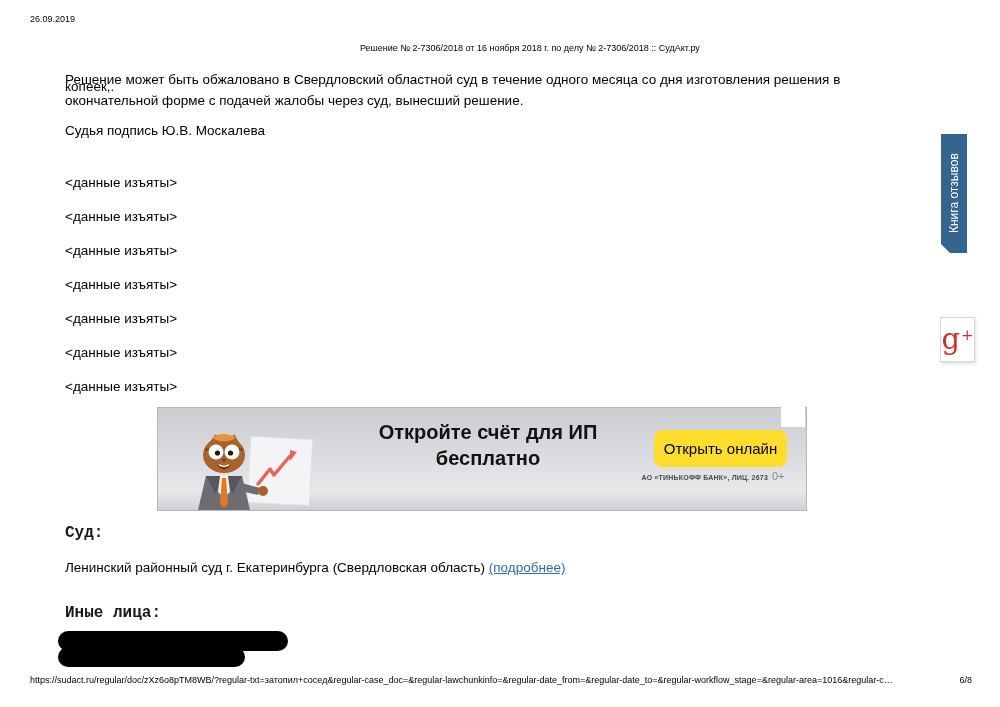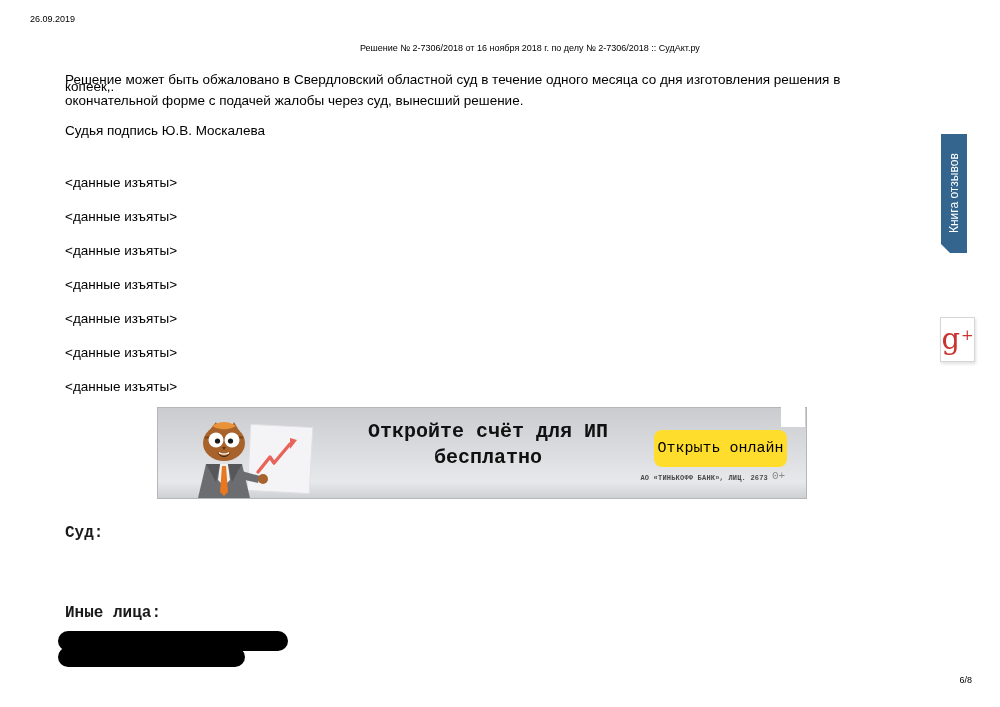--- a/index.html
+++ b/index.html
@@ -33,9 +33,9 @@
   .bar2 { left:58px; top:647px; width:187px; height:20px; }
 
   
-  .banner { position:absolute; left:157px; top:407px; width:650px; height:92px;
+  .banner { position:absolute; left:157px; top:407px; width:650px; height:104px;
             background:linear-gradient(180deg,#cbccd0 0%,#dadbde 45%,#e7e8ea 82%,#cfd0d4 100%);
-            border:1px solid #b5b6ba;font-family:Liberation Mono, monospace; }
+            border:1px solid #b5b6ba; }
   .banner-corner { position:absolute; right:1px; top:-5px; width:24px; height:24px; background:#fff; }
   .banner-art { position:absolute; left:28px; bottom:0; width:150px; height:78px; }
   .banner-headline { position:absolute; left:180px; top:11px; width:300px; text-align:center;

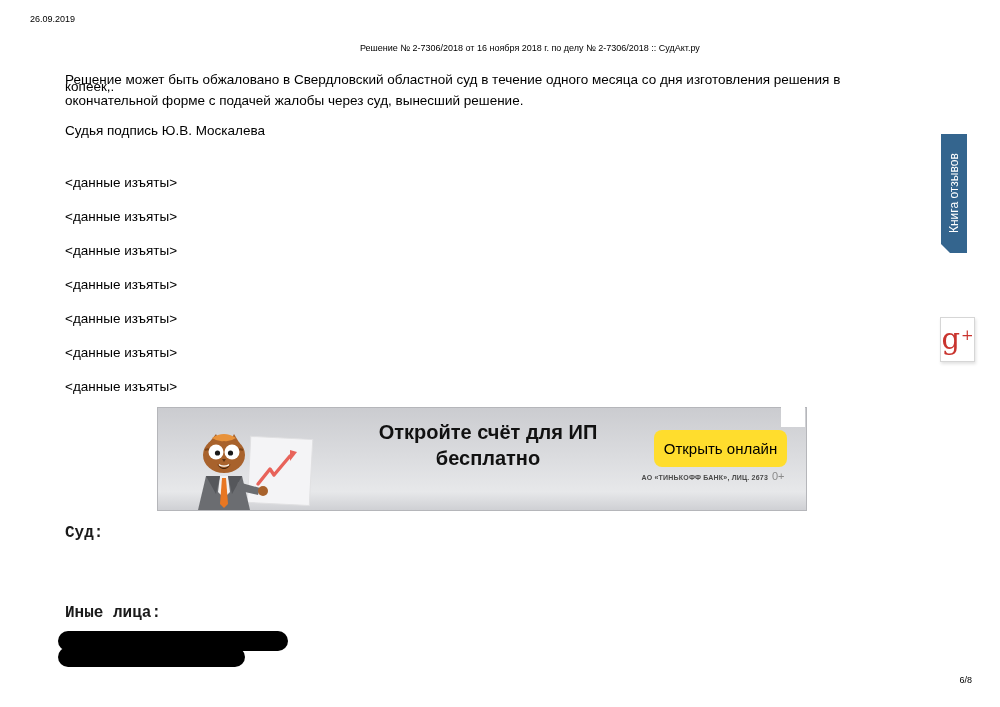--- a/index.html
+++ b/index.html
@@ -129,6 +129,7 @@
   </div>
 
   <div class="section-heading court-heading">Суд:</div>
+  <div class="court-line"><span>Ленинский районный суд г. Екатеринбурга (Свердловская область) </span><a class="court-link">(подробнее)</a></div>
 
   <div class="section-heading other-heading">Иные лица:</div>
   <div class="redact-bar bar1"></div>

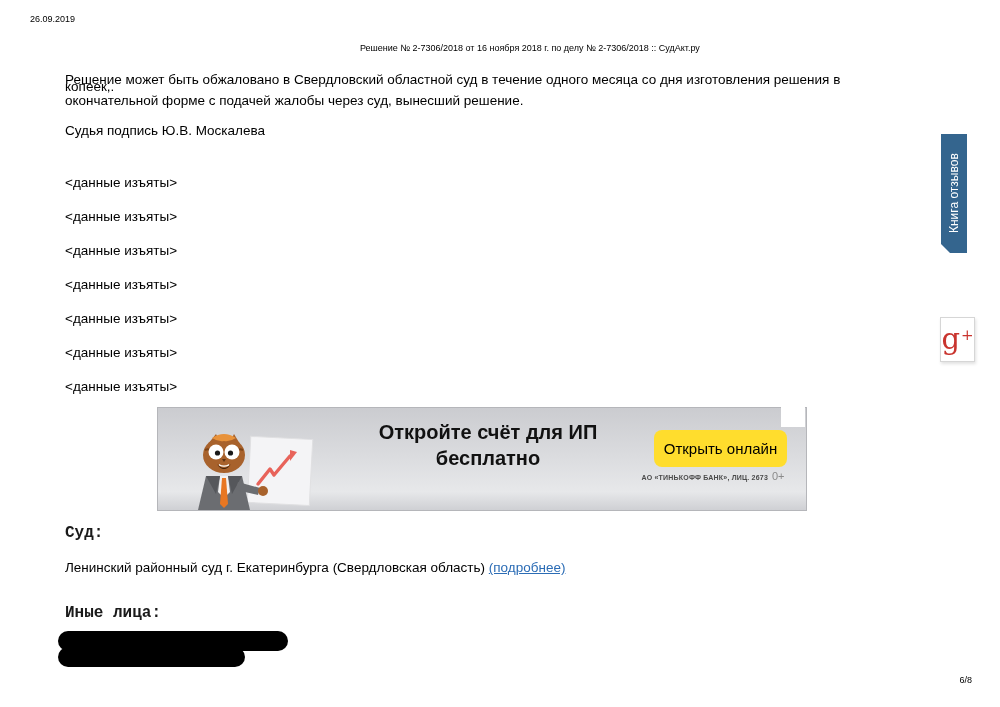--- a/index.html
+++ b/index.html
@@ -142,6 +142,7 @@
     <span class="glyph"><span>g</span><span class="plus">+</span></span>
   </div>
 
+  <div class="print-url">https://sudact.ru/regular/doc/zXz6o8pTM8WB/?regular-txt=затопил+сосед&amp;regular-case_doc=&amp;regular-lawchunkinfo=&amp;regular-date_from=&amp;regular-date_to=&amp;regular-workflow_stage=&amp;regular-area=1016&amp;regular-c…</div>
   <div class="print-page-num">6/8</div>
 
 </div>

